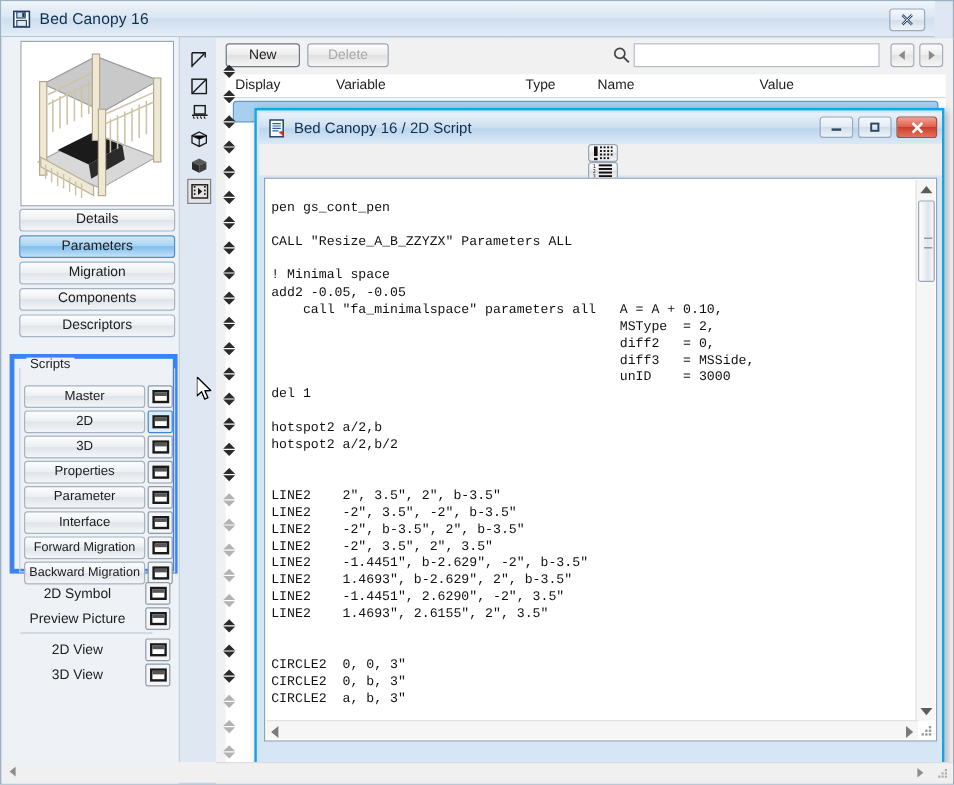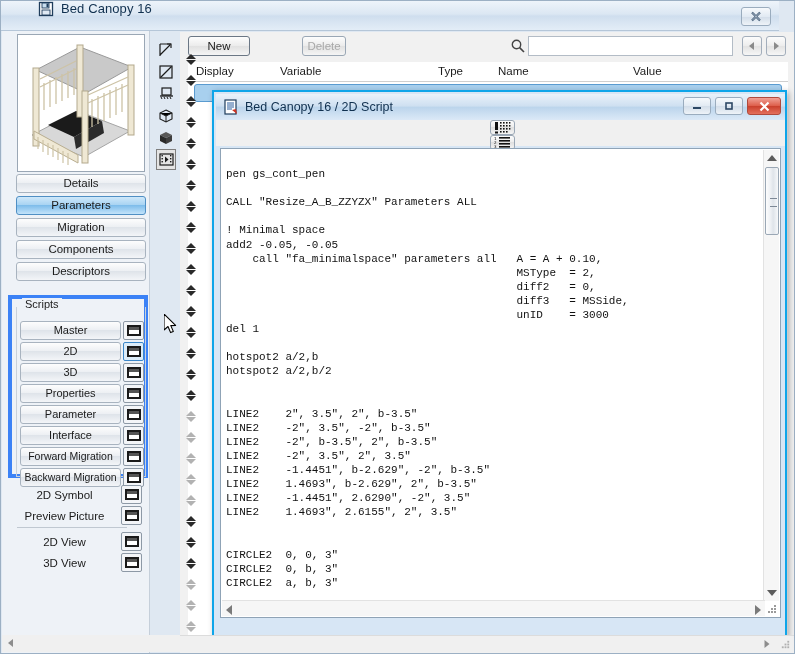--- a/index.html
+++ b/index.html
@@ -26,7 +26,7 @@
     width: 778px; height: 30px;
     background: linear-gradient(to bottom,#eef4fa 0%,#dbe7f3 45%,#cfdeee 52%,#e3edf7 100%);
     border-bottom: 1px solid #b5c6d8;
-    display: flex;  padding-left: 28px;
+    display: flex; align-items: center;
   }
   .title-icon {
     margin-left: 9px; margin-right: 7px;

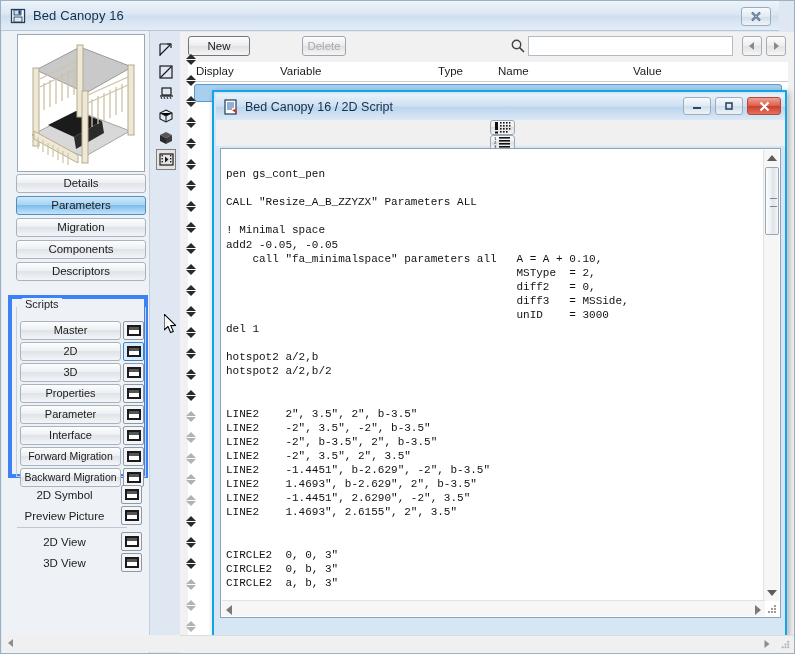--- a/index.html
+++ b/index.html
@@ -174,7 +174,7 @@
     color: #1b1b1b; text-align: center; line-height: 18px; padding: 0;
   }
   .tb-btn.new { left: 8px; width: 62px; border-color: #6b7785; }
-  .tb-btn.del { left: 76px; width: 44px; color: #a8a8a8; margin-left: 46px; }
+  .tb-btn.del { left: 76px; width: 68px; color: #a8a8a8; }
   .search-wrap { position: absolute; left: 330px; top: 4px; width: 278px; height: 20px; }
   .search-icon {
     position: absolute; left: 0; top: 2px;

